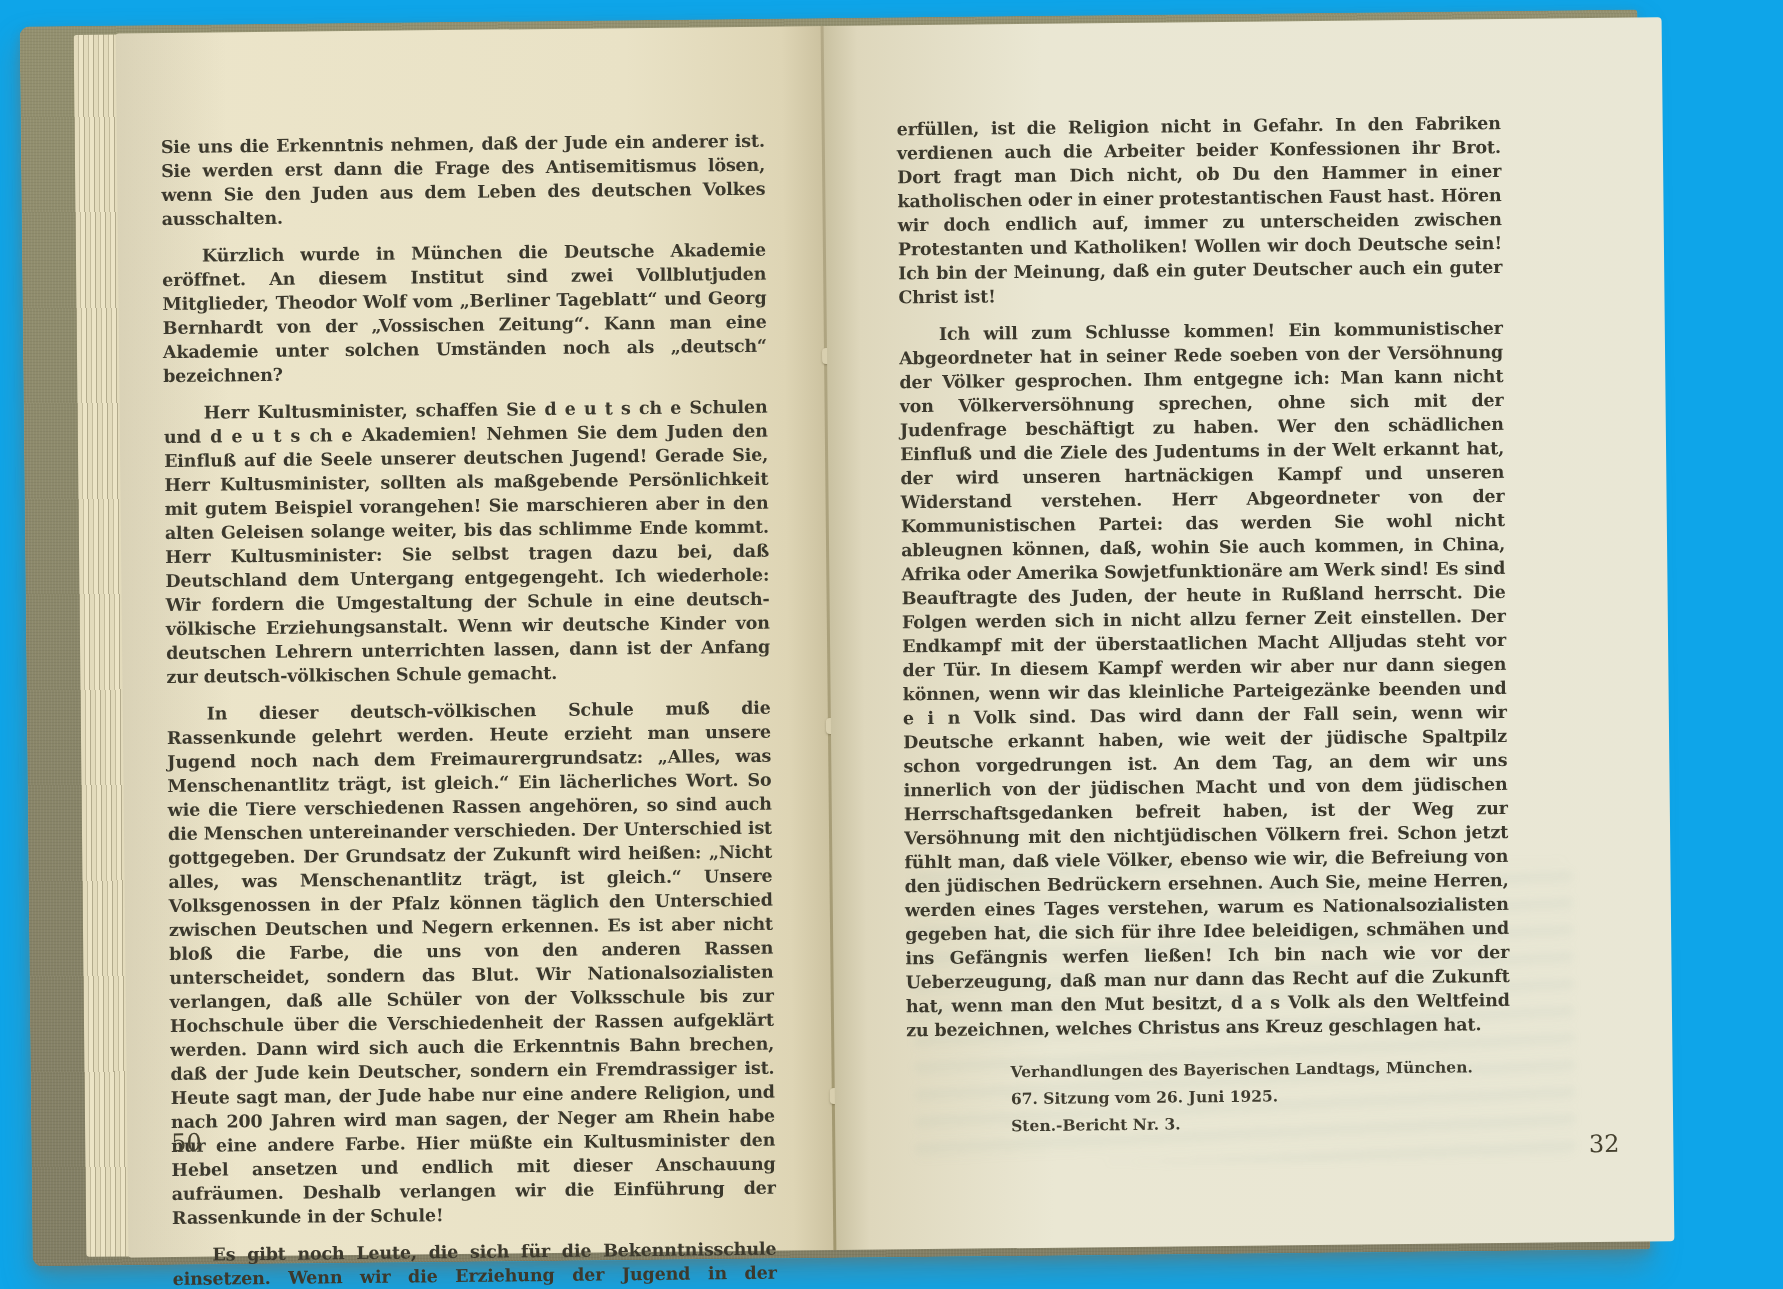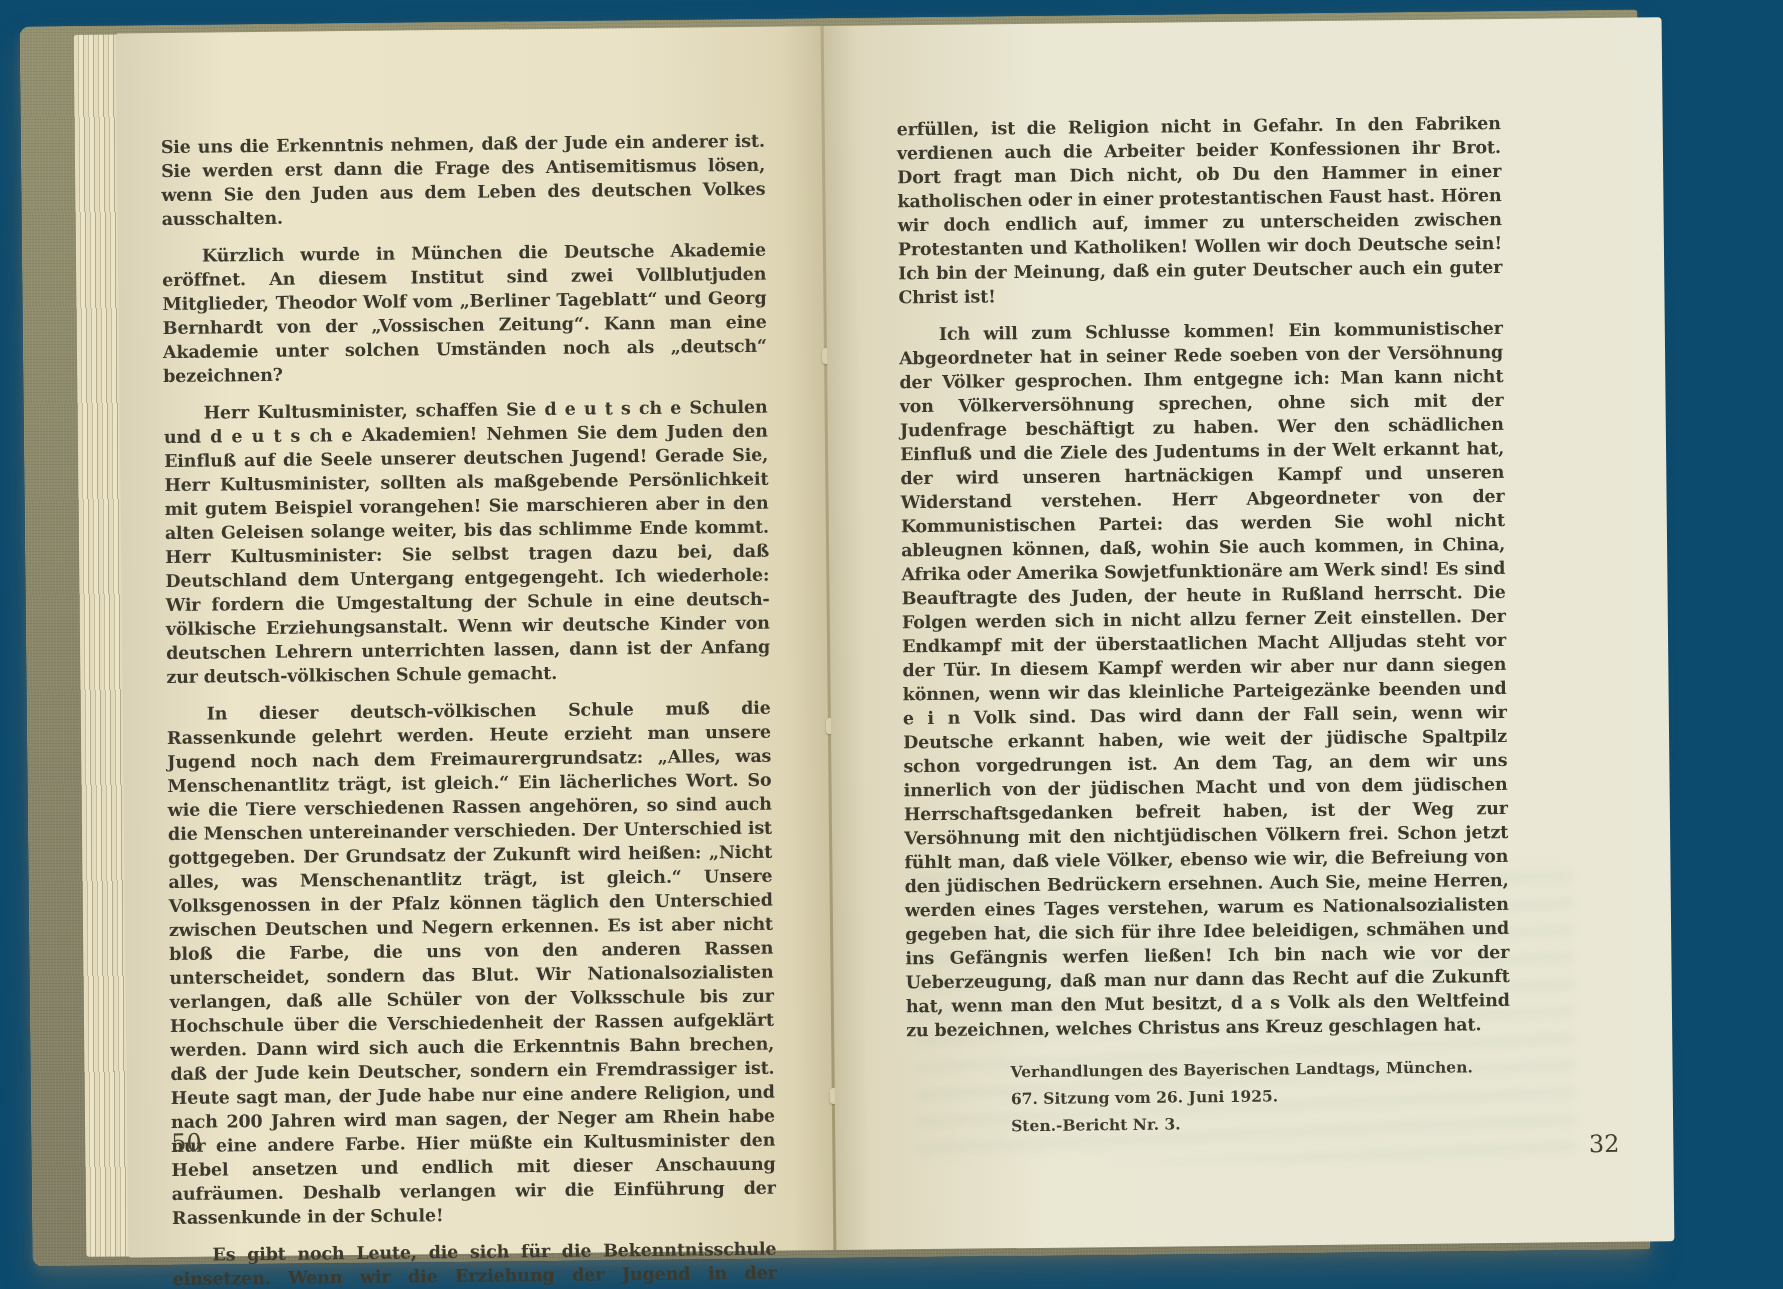--- a/index.html
+++ b/index.html
@@ -14,7 +14,7 @@
     position: relative;
     width: 1783px;
     height: 1289px;
-    background: #0c4a6e;
+    background: #0ea5e9;
   }
   
   .book {

